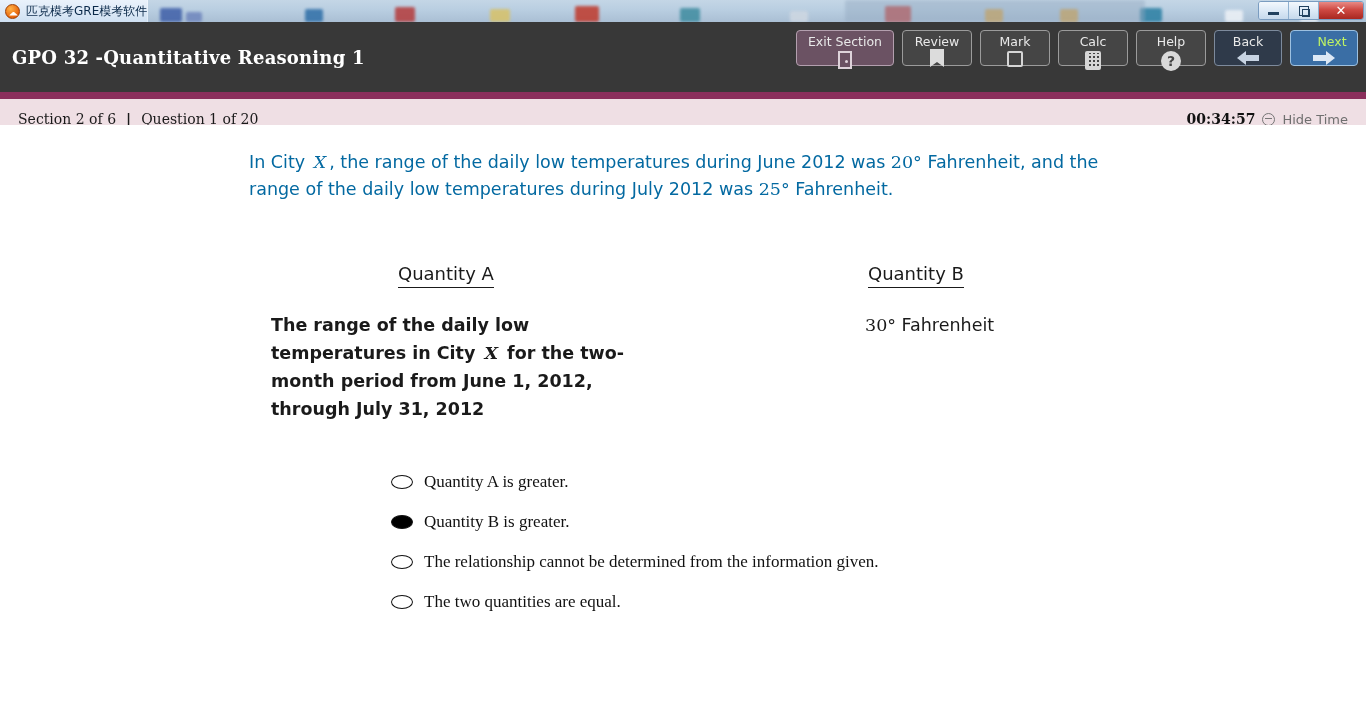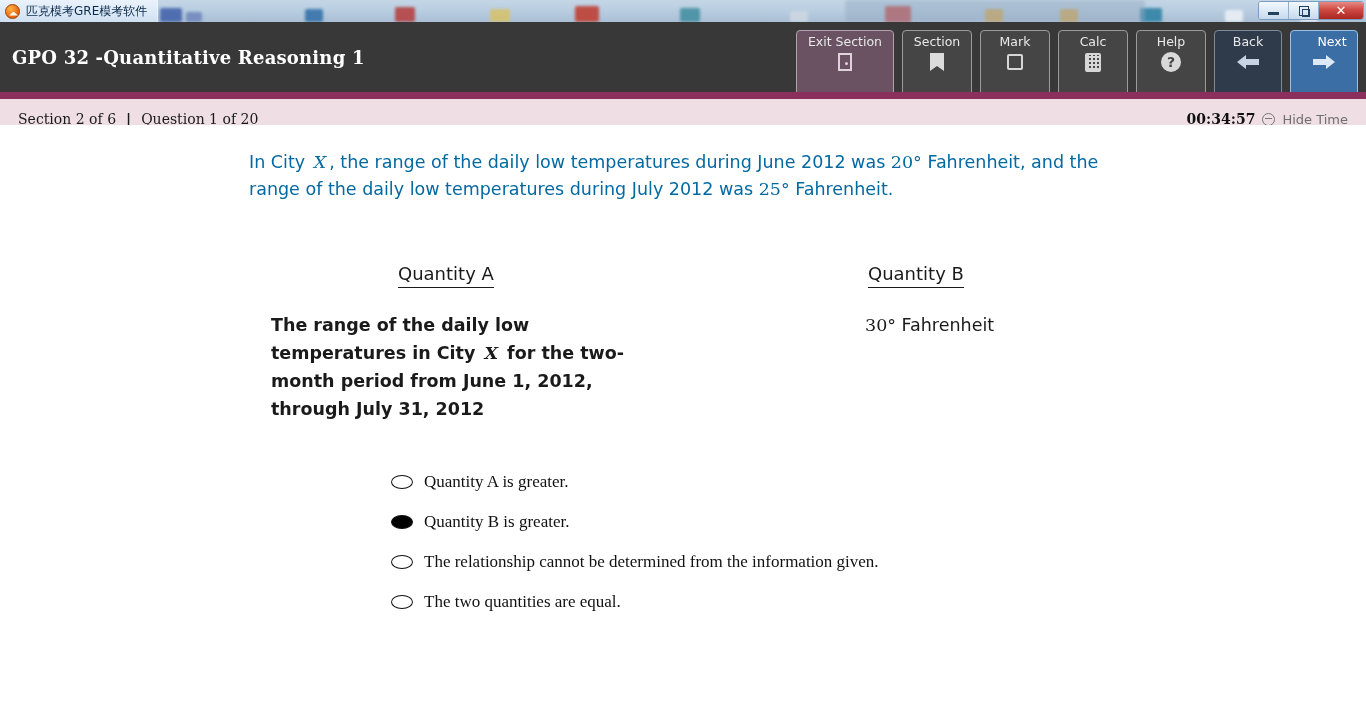--- a/index.html
+++ b/index.html
@@ -33,7 +33,7 @@
     padding-left: 5px; height: 22px;
     background: linear-gradient(180deg,#eaf2fb 0%, #dbe8f6 60%, #cfe0f2 100%);
     border-right: 1px solid rgba(255,255,255,.35);
-    padding-right: 10px;
+    padding-right: 0;
   }
   #app-icon {
     width: 15px; height: 15px; border-radius: 50%;

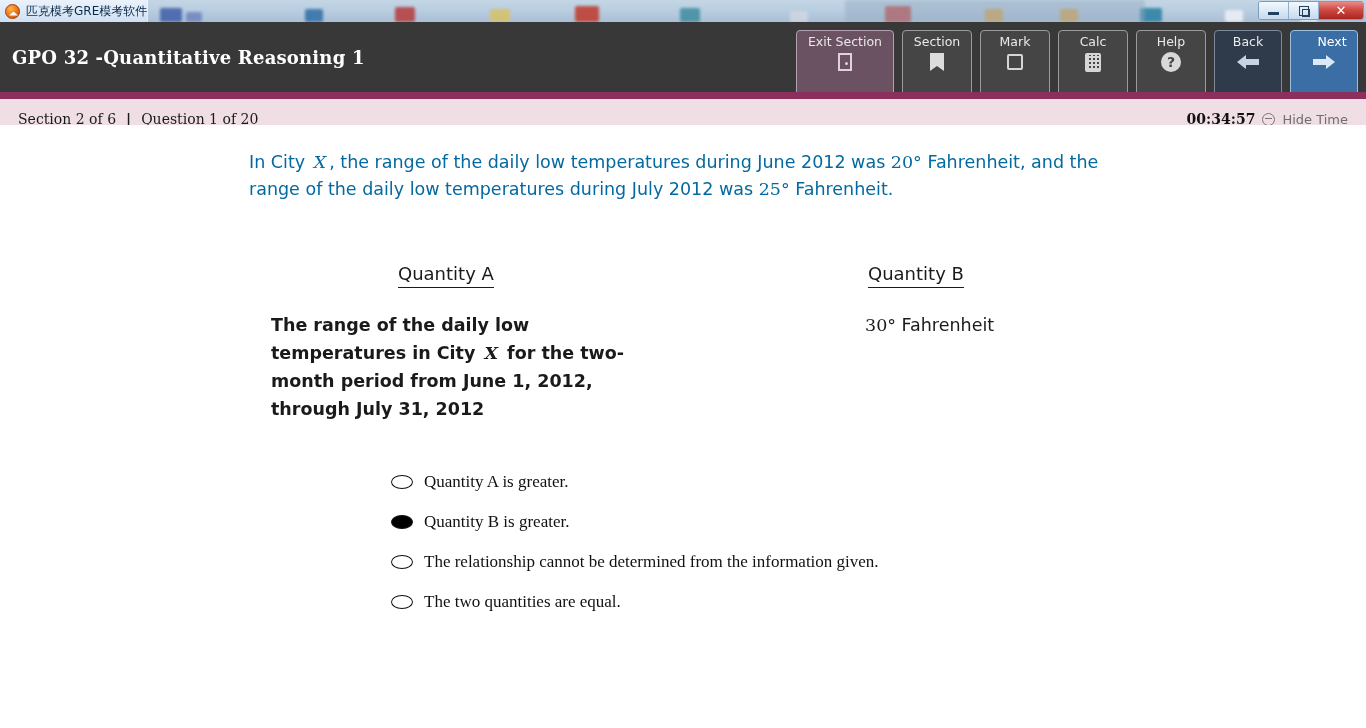--- a/index.html
+++ b/index.html
@@ -90,7 +90,7 @@
     display: flex; align-items: flex-start; gap: 8px;
   }
   .tbtn {
-    width: 70px; height: 68px;
+    width: 70px; height: 36px;
     border: 1px solid #9b9b9b; border-radius: 4px;
     background: #454545;
     display: flex; flex-direction: column; align-items: center;

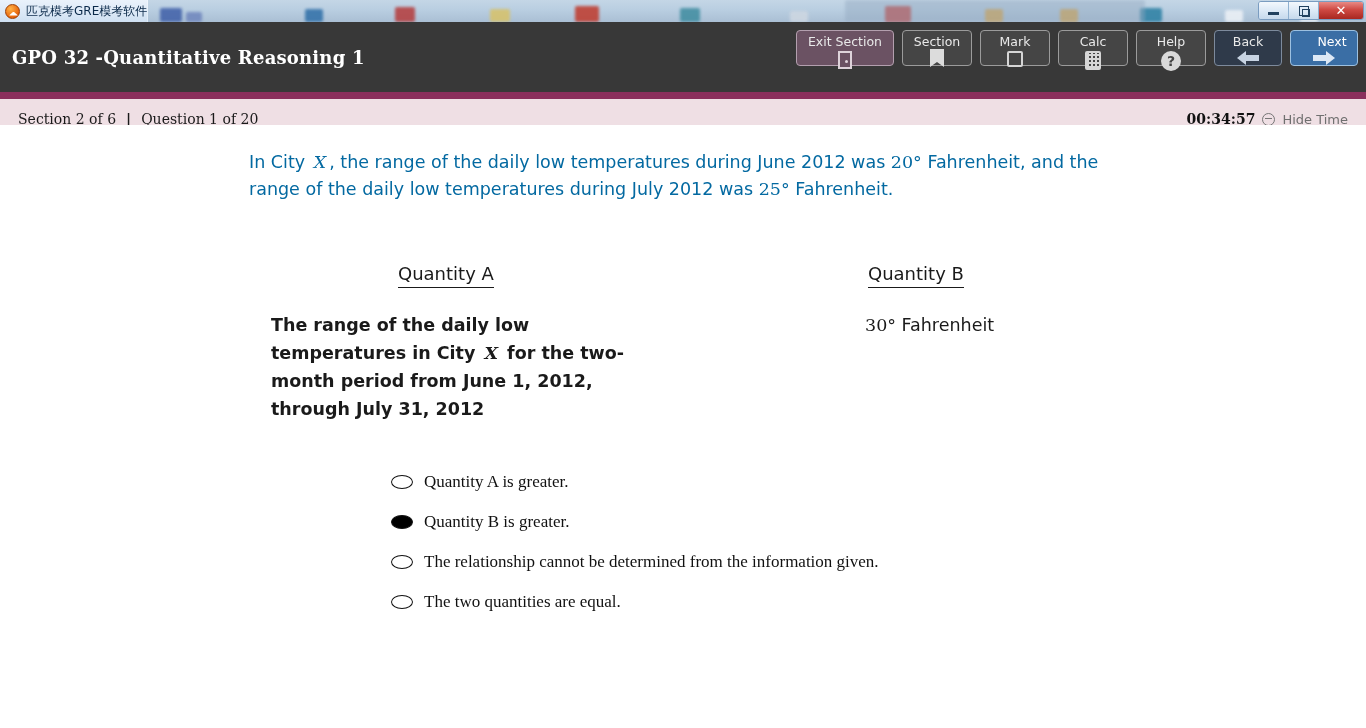--- a/index.html
+++ b/index.html
@@ -294,7 +294,7 @@
     </div>
 
     <div class="tbtn" id="btn-review">
-      <span class="tlabel">Section</span>
+      <span class="tlabel">Review</span>
       <span class="ticon">
           <span class="bookmark"></span>
         </span>

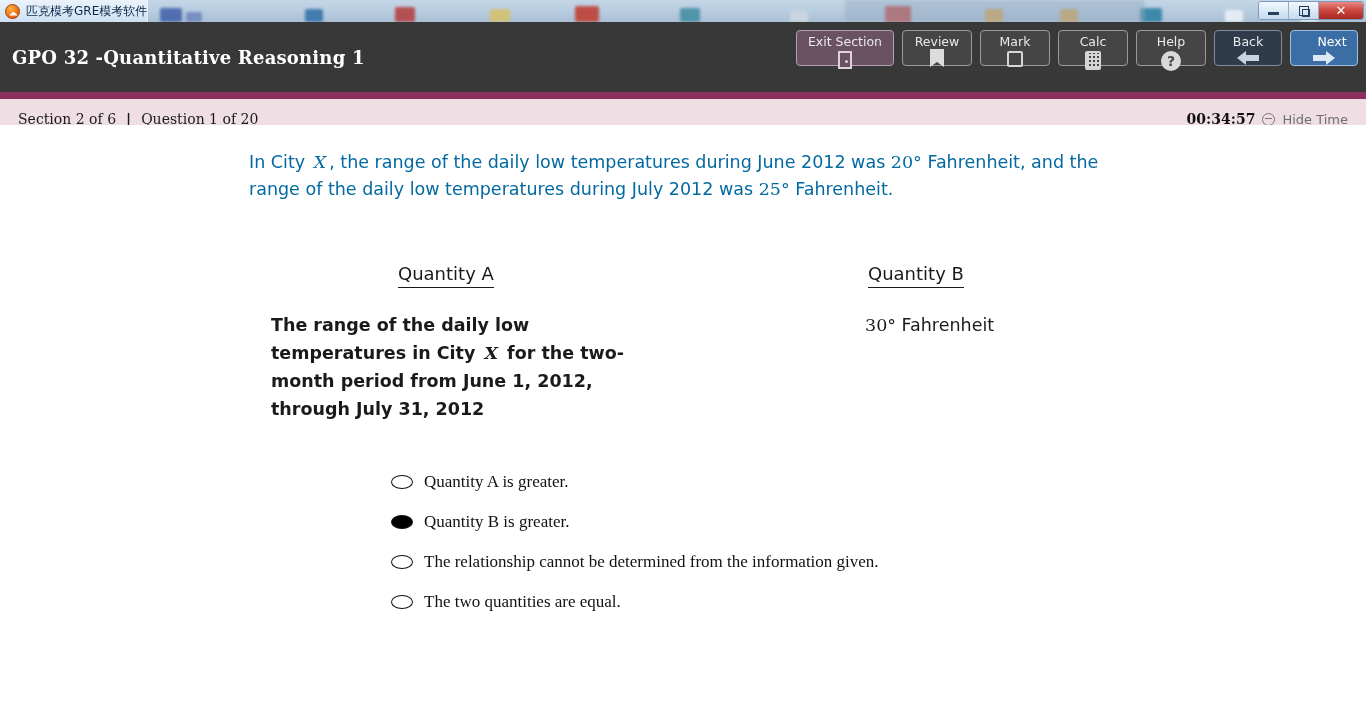--- a/index.html
+++ b/index.html
@@ -112,7 +112,7 @@
     background: #3a6ea5; border-color: #9cc0e0;
     width: 68px;
   }
-  #btn-next .tlabel { color: #ffffff; margin-left: 16px; }
+  #btn-next .tlabel { color: #bef264; margin-left: 16px; }
 
   
   .door {

